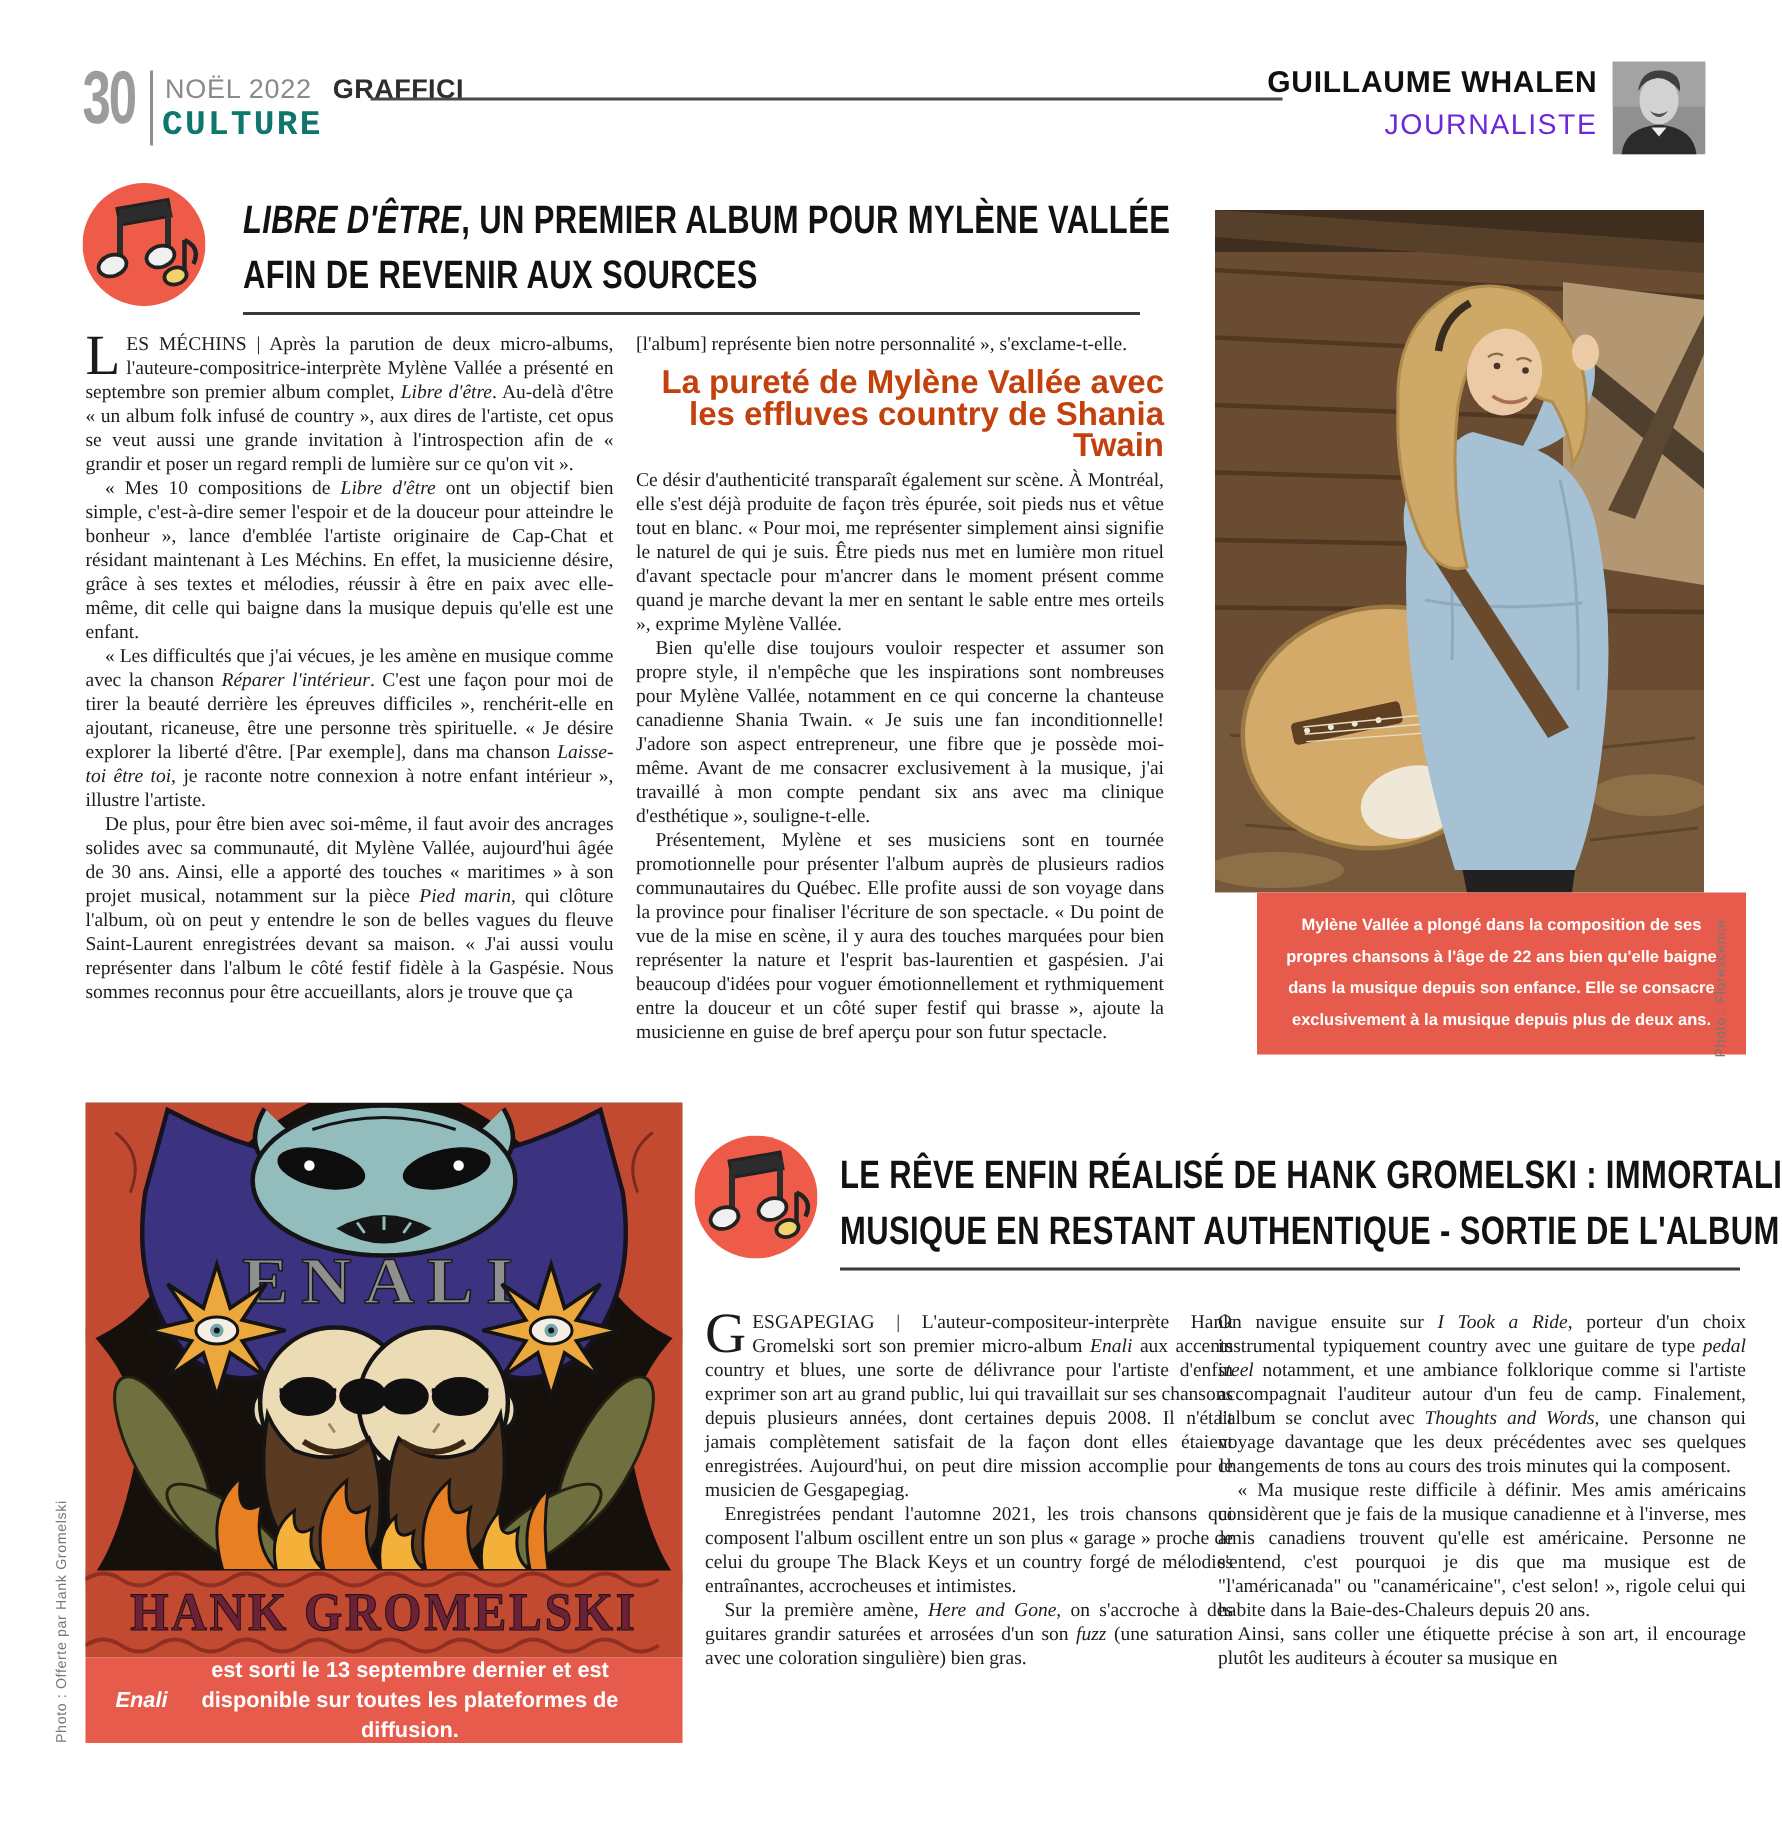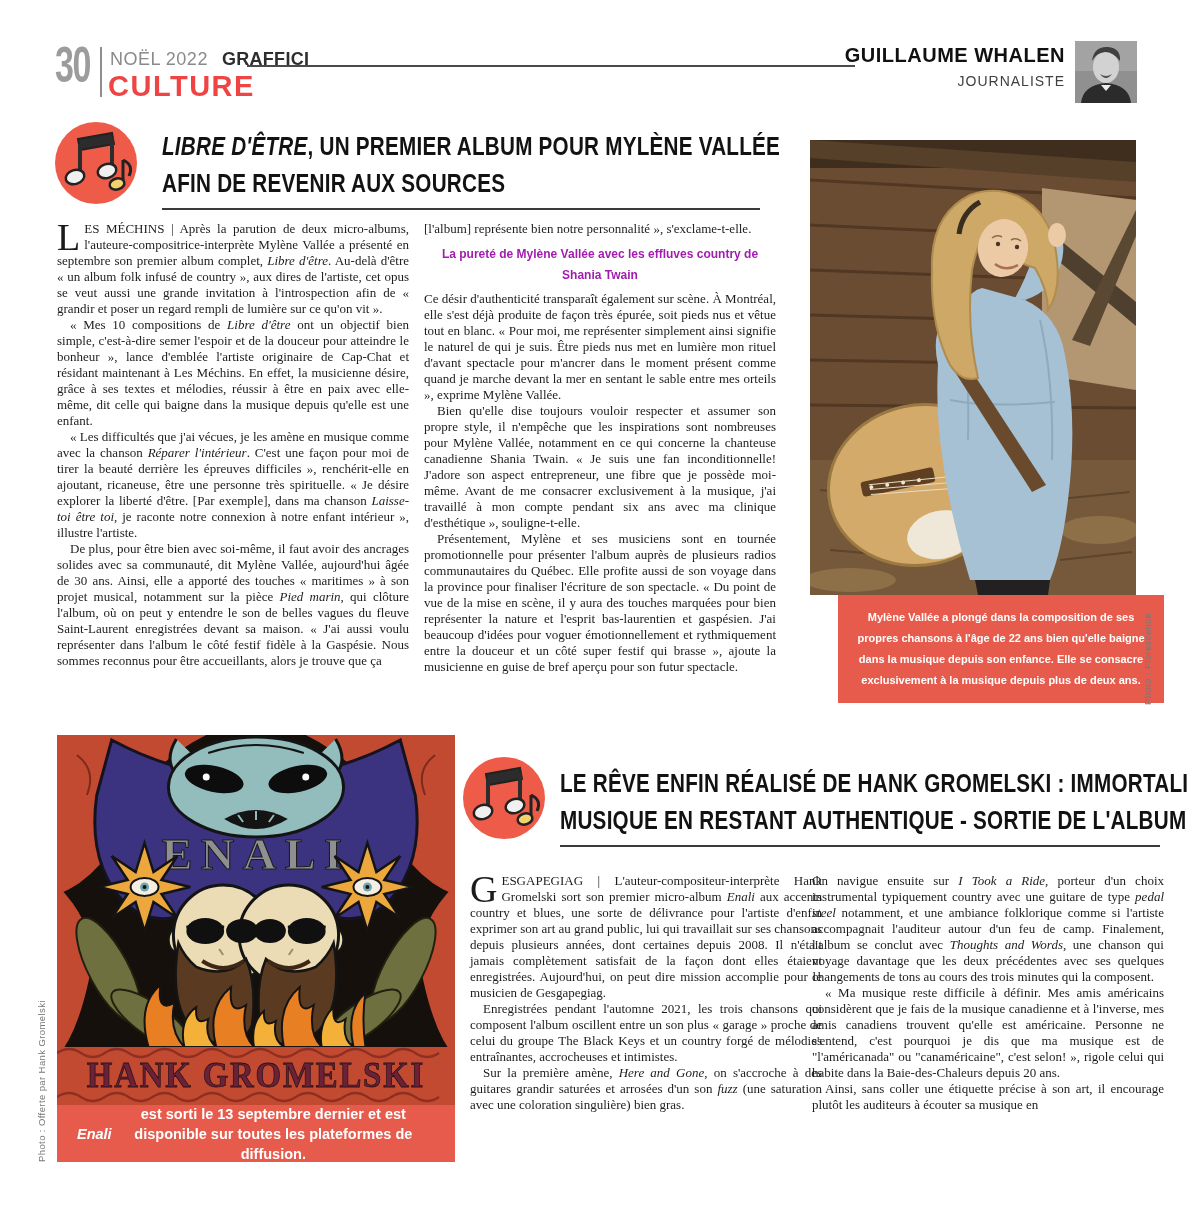--- a/index.html
+++ b/index.html
@@ -13,8 +13,8 @@
   .head-vline{left:100px;top:47px;width:2px;height:50px;background:#8f8f8f;}
   .issue-row{left:110px;top:49px;font-family:"Liberation Sans",sans-serif;font-size:18px;color:#8a8a8a;letter-spacing:.5px;}
   .issue-row b{color:#2e2e2e;margin-left:14px;letter-spacing:.3px;}
-  .section{left:108px;top:70px;font-family:Liberation Sans, sans-serif;font-weight:bold;
-           font-size:29px;color:#ef4444;letter-spacing:1.5px;}
+  .section{left:108px;top:70px;font-family:Liberation Mono, monospace;font-weight:bold;
+           font-size:23px;color:#0f766e;letter-spacing:1.5px;}
   .head-hline{left:247px;top:65px;width:608px;height:1.5px;background:#4a4a4a;}
   .author{left:760px;top:44px;width:305px;text-align:right;font-family:"Liberation Sans",sans-serif;}
   .author .name{font-size:20px;font-weight:bold;color:#101010;letter-spacing:.5px;}

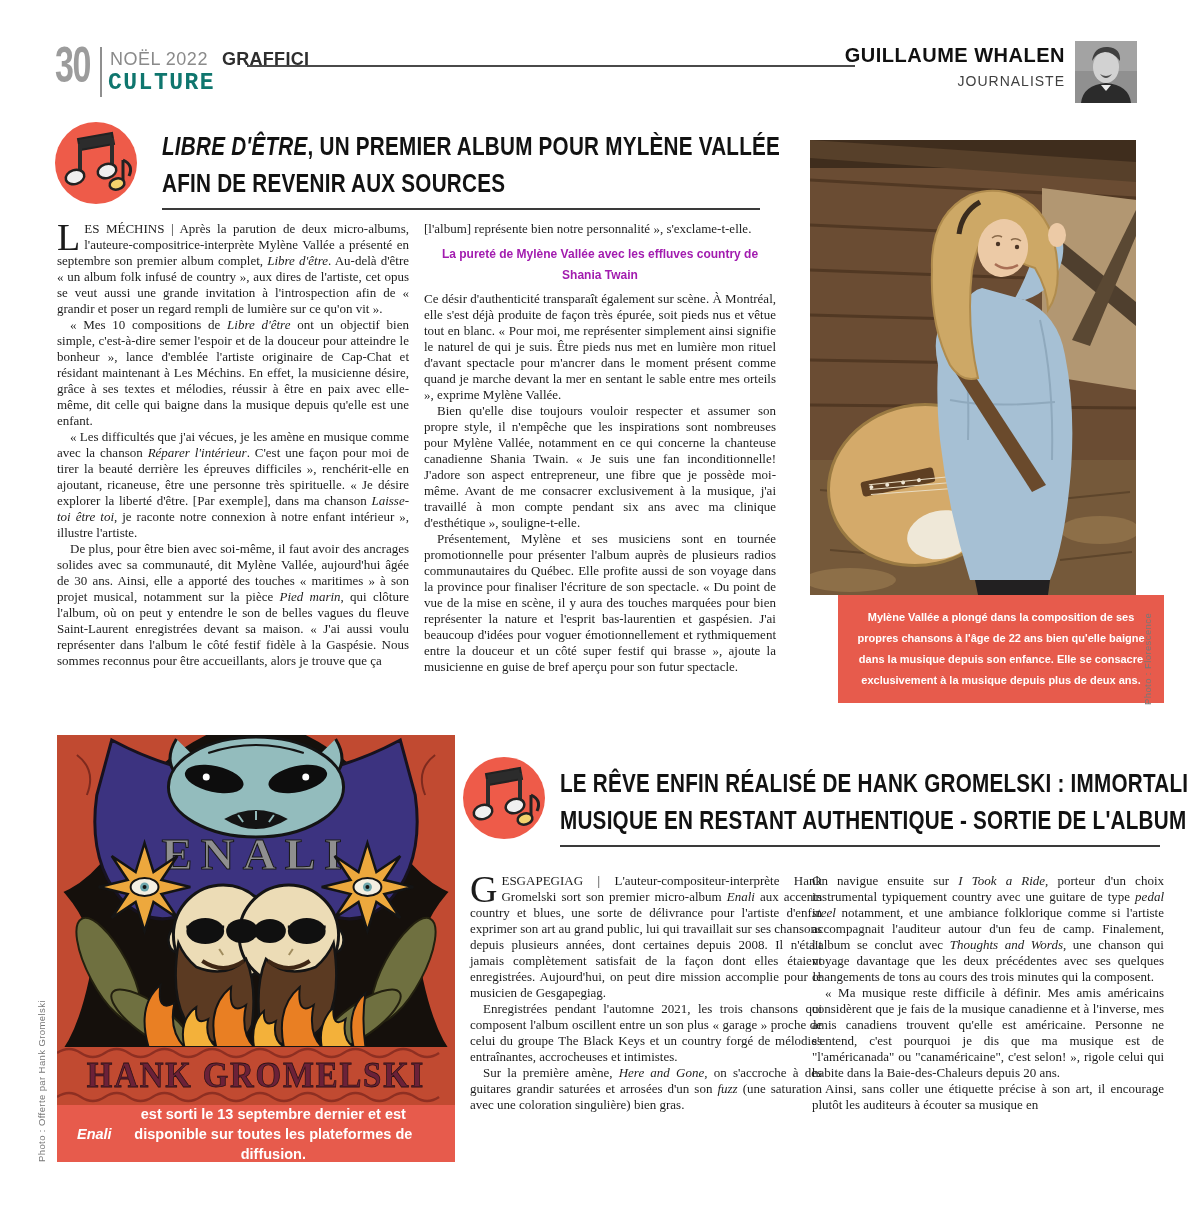--- a/index.html
+++ b/index.html
@@ -18,7 +18,7 @@
   .head-hline{left:247px;top:65px;width:608px;height:1.5px;background:#4a4a4a;}
   .author{left:760px;top:44px;width:305px;text-align:right;font-family:"Liberation Sans",sans-serif;}
   .author .name{font-size:20px;font-weight:bold;color:#101010;letter-spacing:.5px;}
-  .author .role{font-size:14px;color:#404040;margin-top:6px;letter-spacing:1px;}
+  .author .role{font-size:19px;color:#6d28d9;margin-top:6px;letter-spacing:1px;}
   .portrait{left:1075px;top:41px;width:62px;height:62px;}
 
   

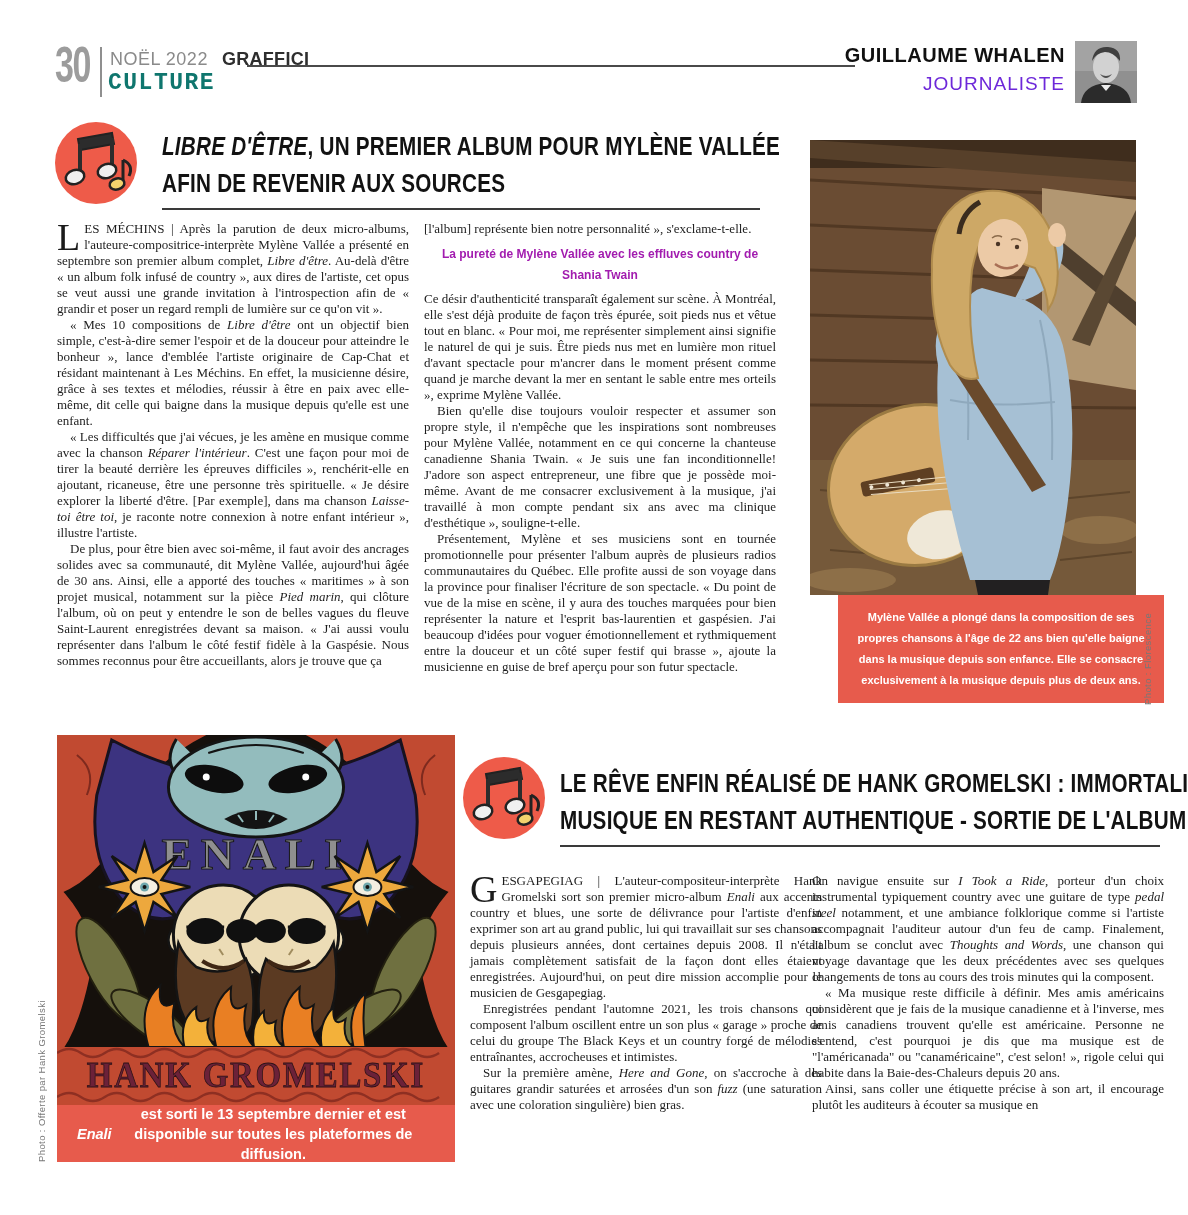--- a/index.html
+++ b/index.html
@@ -33,8 +33,8 @@
   .col p{margin:0;}
   .col p.ind{text-indent:13px;}
   .dropcap{float:left;font-size:38px;line-height:30px;padding:1px 4px 0 0;color:#1b1b1b;}
-  .subhead{font-family:"Liberation Sans","DejaVu Sans",sans-serif;font-weight:bold;font-size:12px;
-           line-height:21px;color:#a21caf;text-align:center;margin:7px 0 5px 0 !important;}
+  .subhead{font-family:"Liberation Sans","DejaVu Sans",sans-serif;font-weight:bold;font-size:22px;
+           line-height:21px;color:#c2410c;text-align:right;margin:7px 0 5px 0 !important;}
 
   
   .photo1{left:810px;top:140px;width:326px;height:455px;}

